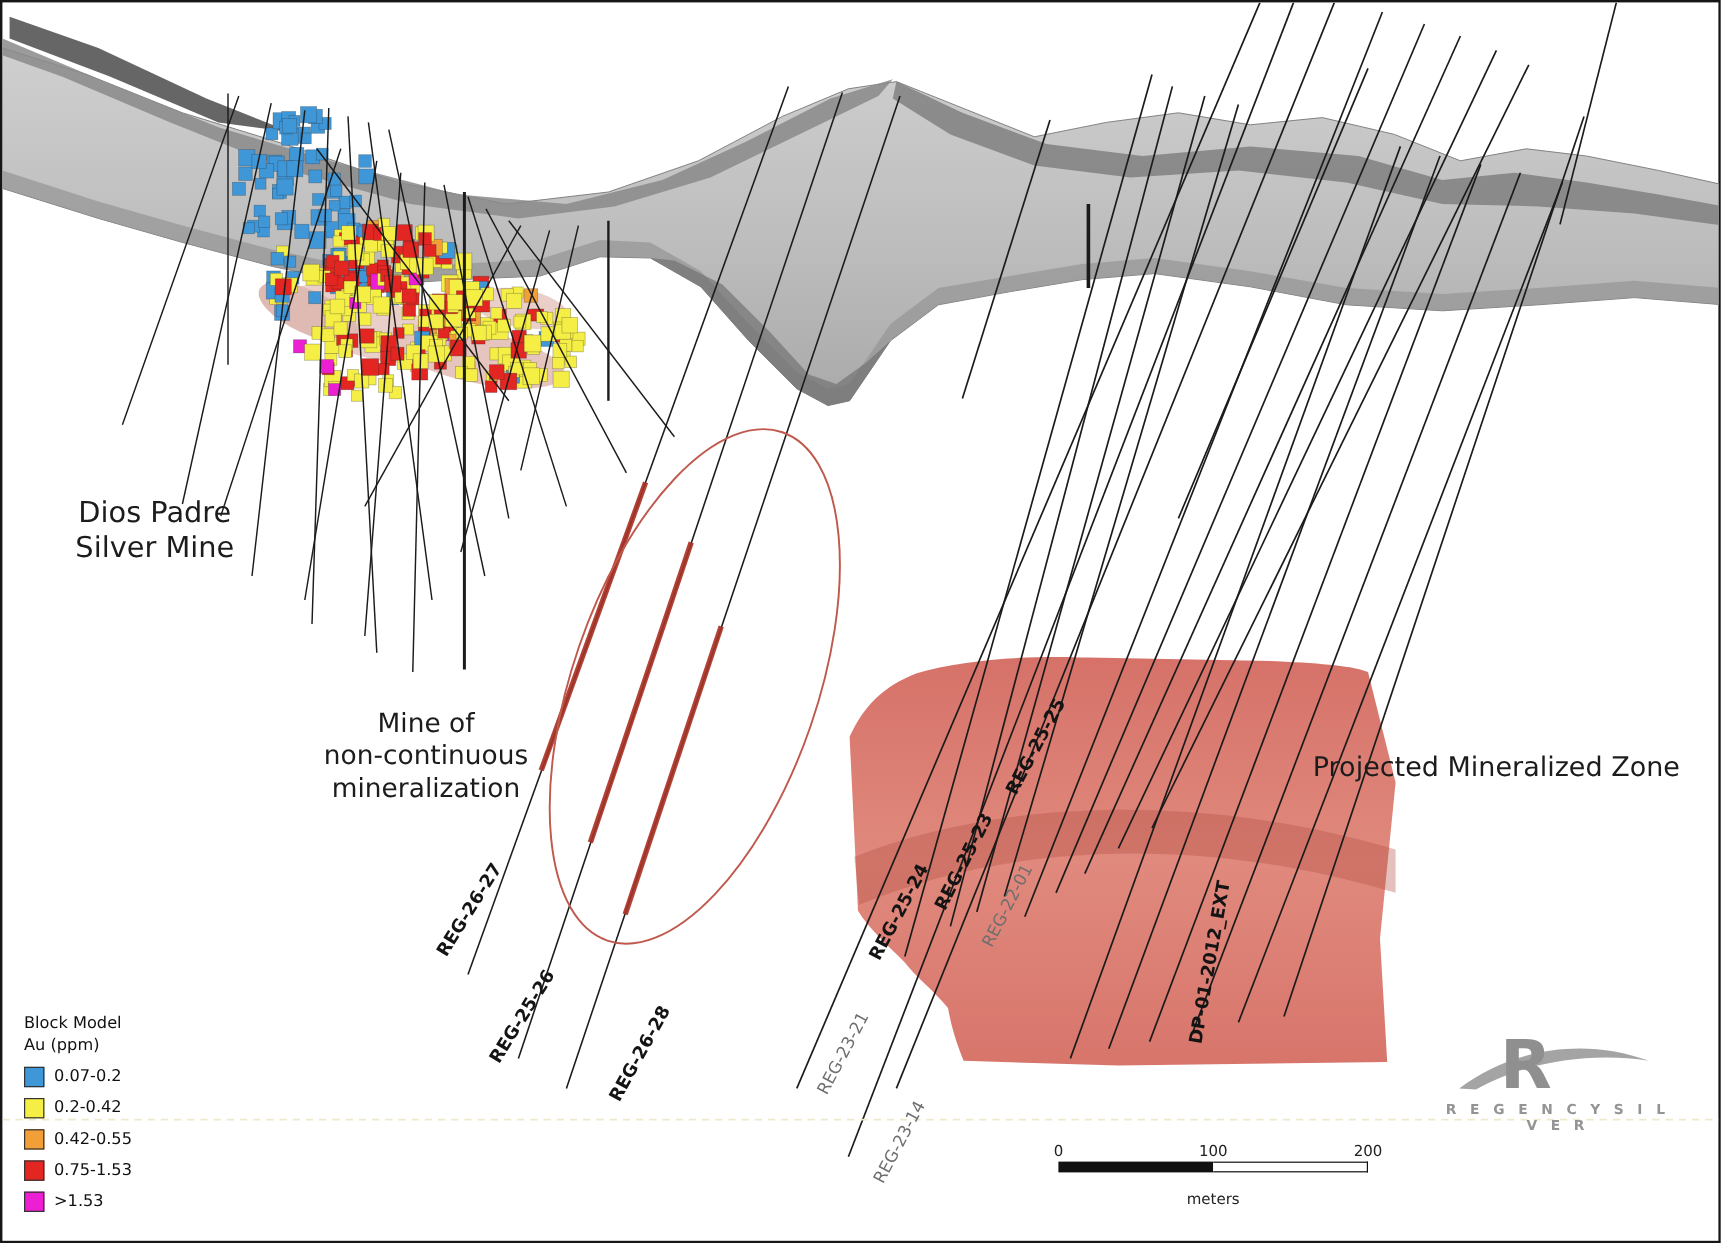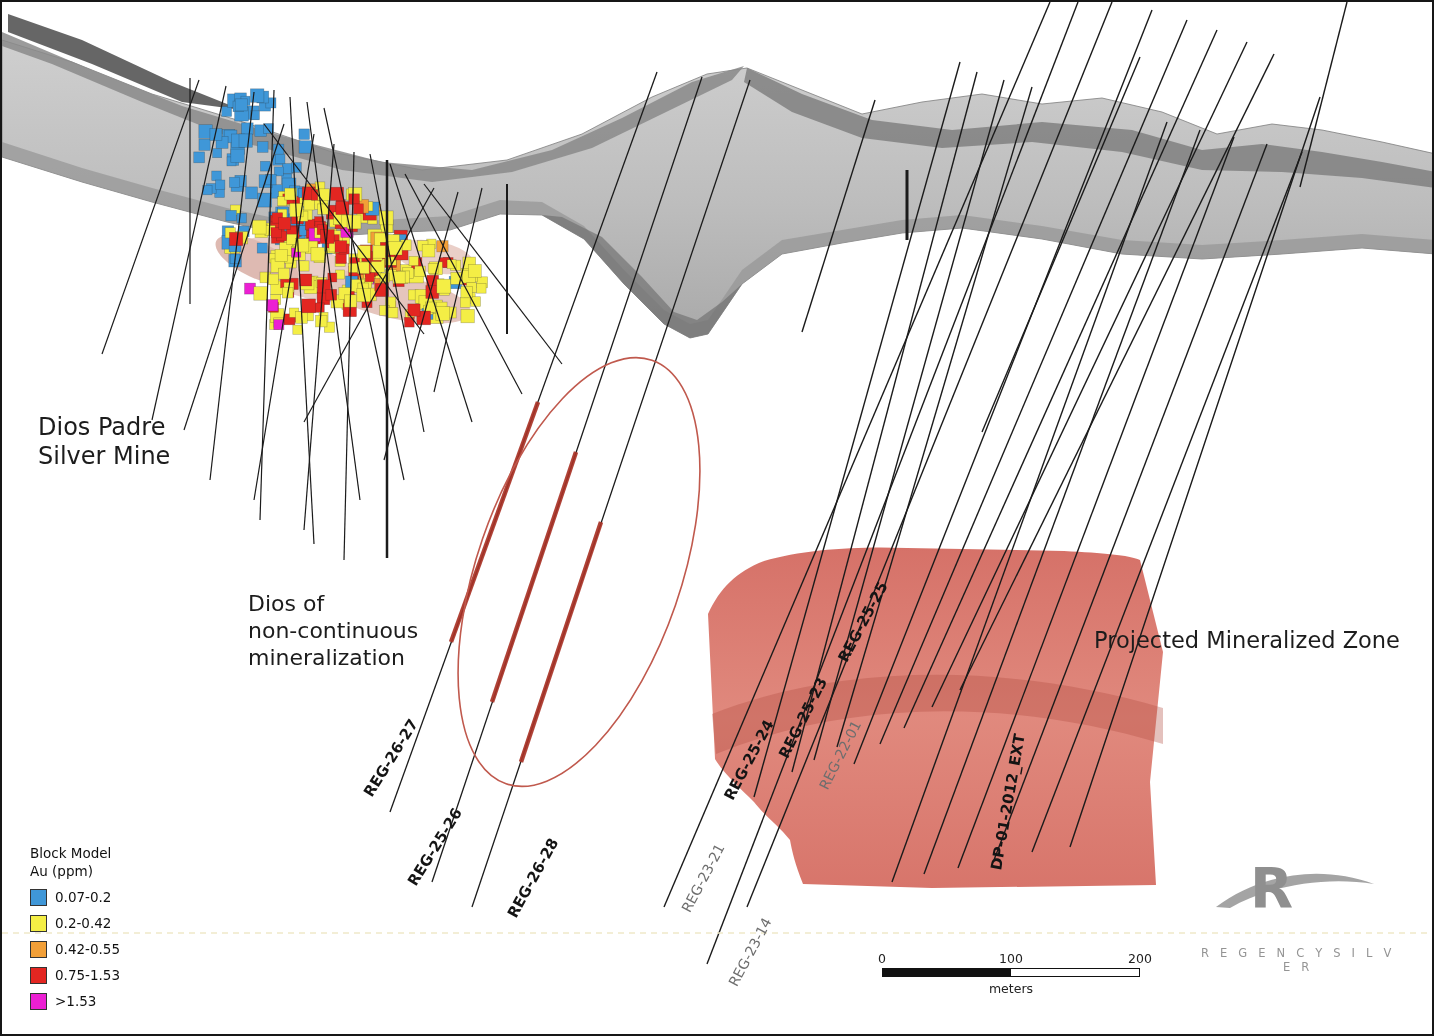--- a/index.html
+++ b/index.html
@@ -6,7 +6,7 @@
   html,body{background:#9a9a9a;font-family:"DejaVu Sans","Liberation Sans",sans-serif}
   .canvas{position:relative;width:1434px;height:1036px;background:#ffffff;border:2px solid #161616;overflow:hidden}
   .scene{position:absolute;left:0;top:0}
-  .label{position:absolute;color:#1c1c1c;}
+  .label{position:absolute;color:#1c1c1c;text-align:center}
   .mine-label{left:36px;top:411px;width:182px;font-size:24px;line-height:1.2}
   .zones-label{left:246px;top:589px;width:214px;font-size:22px;line-height:1.22}
   .projected-label{left:1092px;top:625px;font-size:22.5px;white-space:nowrap;text-align:center}

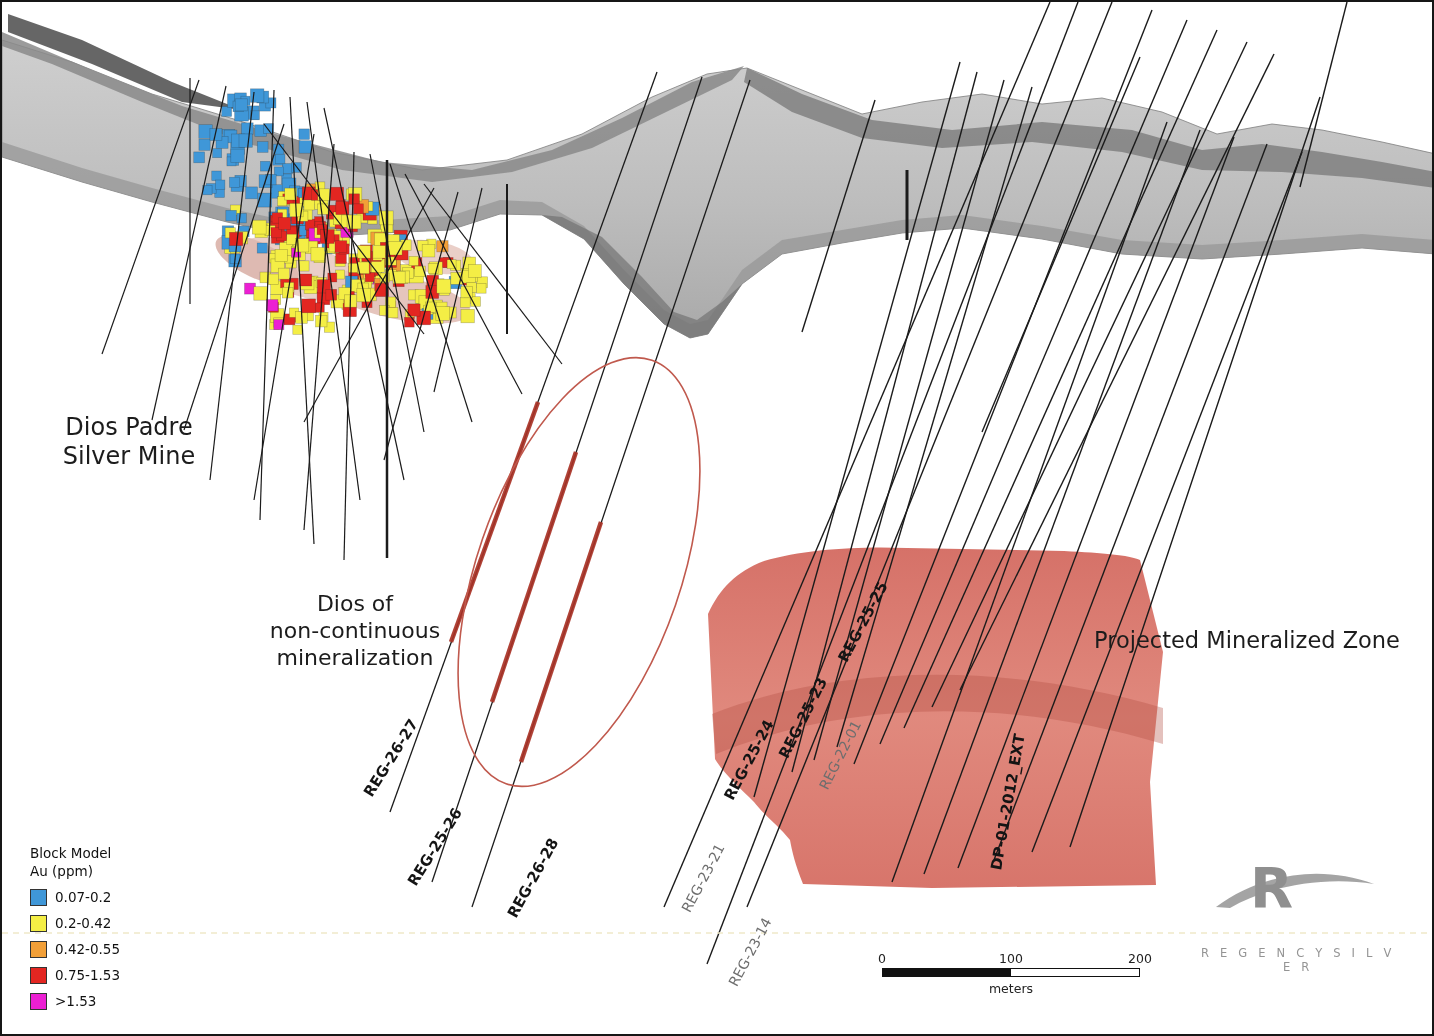--- a/index.html
+++ b/index.html
@@ -507,7 +507,7 @@
 </div>
 
 <div class="label zones-label">
-  <div>Dios of</div>
+  <div>Mine of</div>
   <div>non-continuous</div>
   <div>mineralization</div>
 </div>

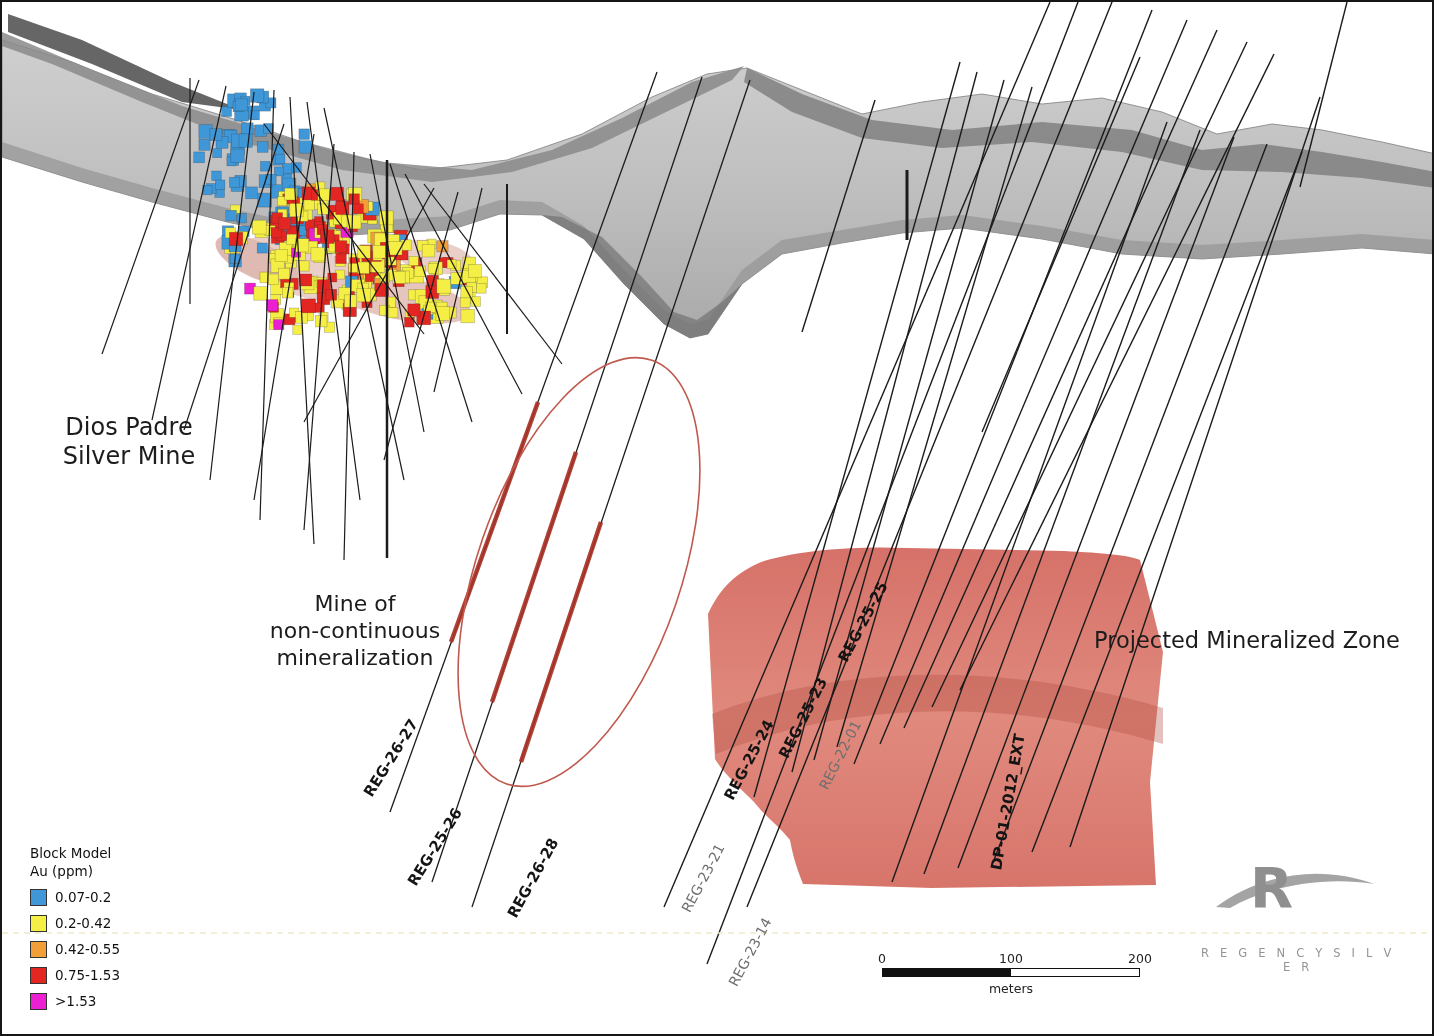--- a/index.html
+++ b/index.html
@@ -12,7 +12,7 @@
   .projected-label{left:1092px;top:625px;font-size:22.5px;white-space:nowrap;text-align:center}
   .drill-label{position:absolute;font-size:15px;font-weight:bold;color:#141414;white-space:nowrap}
   .drill-label.gray{color:#6e6e6e;font-weight:normal;font-size:14px}
-  .legend{position:absolute;left:28px;top:842px;font-size:13.5px;color:#111}
+  .legend{position:absolute;left:18px;top:842px;font-size:13.5px;color:#111}
   .legend-title{line-height:1.35}
   .legend-row{display:flex;align-items:flex-start;margin-top:9px}
   .swatch{width:17px;height:17px;border:1px solid #333;margin-right:8px;display:inline-block;flex:0 0 auto}

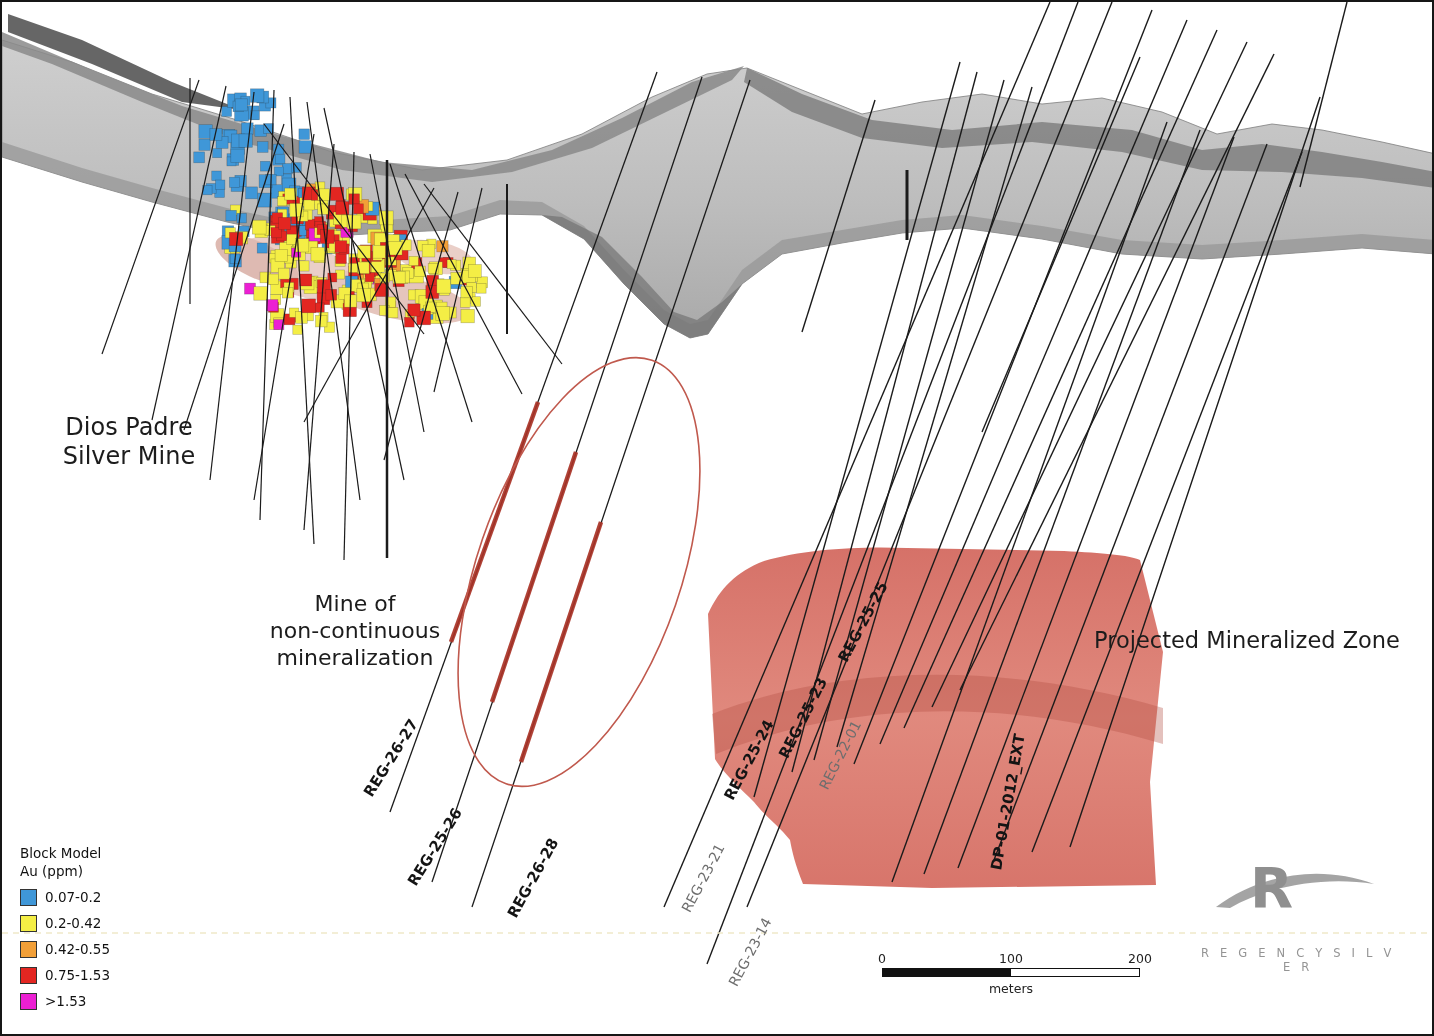--- a/index.html
+++ b/index.html
@@ -24,7 +24,7 @@
   .sb-black{background:#111}
   .sb-white{background:#fff;border:1.5px solid #111;border-left:none}
   .sb-unit{text-align:center;margin-top:4px}
-  .company{position:absolute;left:1196px;top:944px;width:200px;text-align:center;font-size:11.5px;letter-spacing:.32em;color:#949494;font-weight:normal}
+  .company{position:absolute;left:1196px;top:915px;width:200px;text-align:center;font-size:11.5px;letter-spacing:.32em;color:#949494;font-weight:bold}
   .caption{position:absolute;left:1156px;top:946px;width:268px;text-align:center;font-size:23px;color:#000;line-height:1.28}
 </style>
 </head>

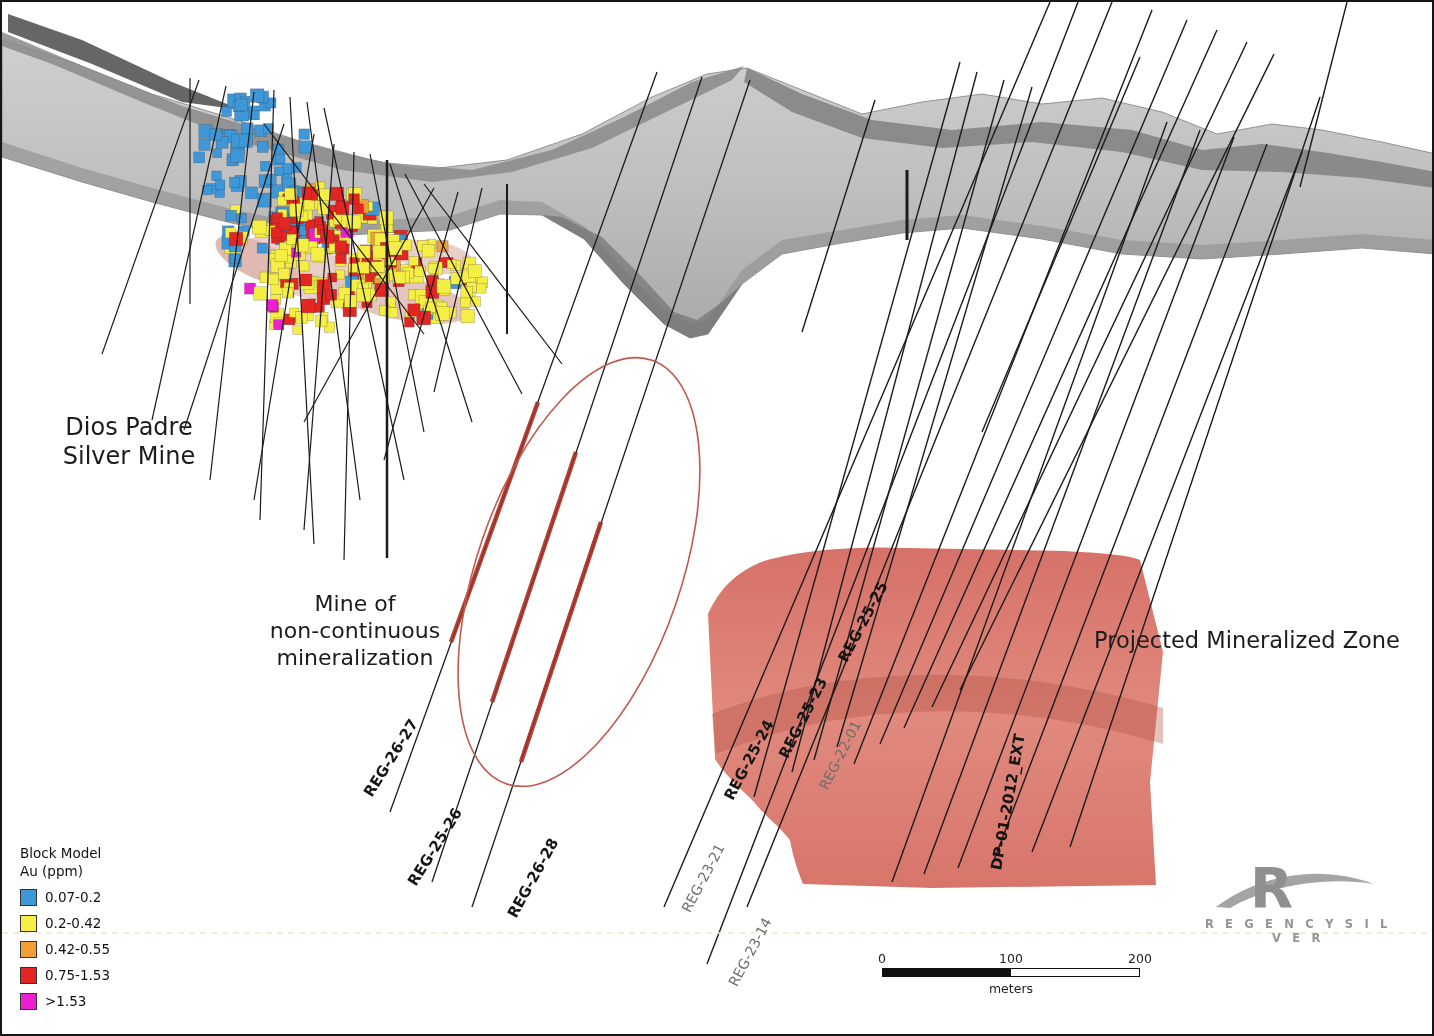--- a/index.html
+++ b/index.html
@@ -23,7 +23,7 @@
   .sb-seg{width:50%;height:100%}
   .sb-black{background:#111}
   .sb-white{background:#fff;border:1.5px solid #111;border-left:none}
-  .sb-unit{text-align:center;margin-top:4px}
+  .sb-unit{text-align:center;margin-top:14px}
   .company{position:absolute;left:1196px;top:915px;width:200px;text-align:center;font-size:11.5px;letter-spacing:.32em;color:#949494;font-weight:bold}
   .caption{position:absolute;left:1156px;top:946px;width:268px;text-align:center;font-size:23px;color:#000;line-height:1.28}
 </style>

